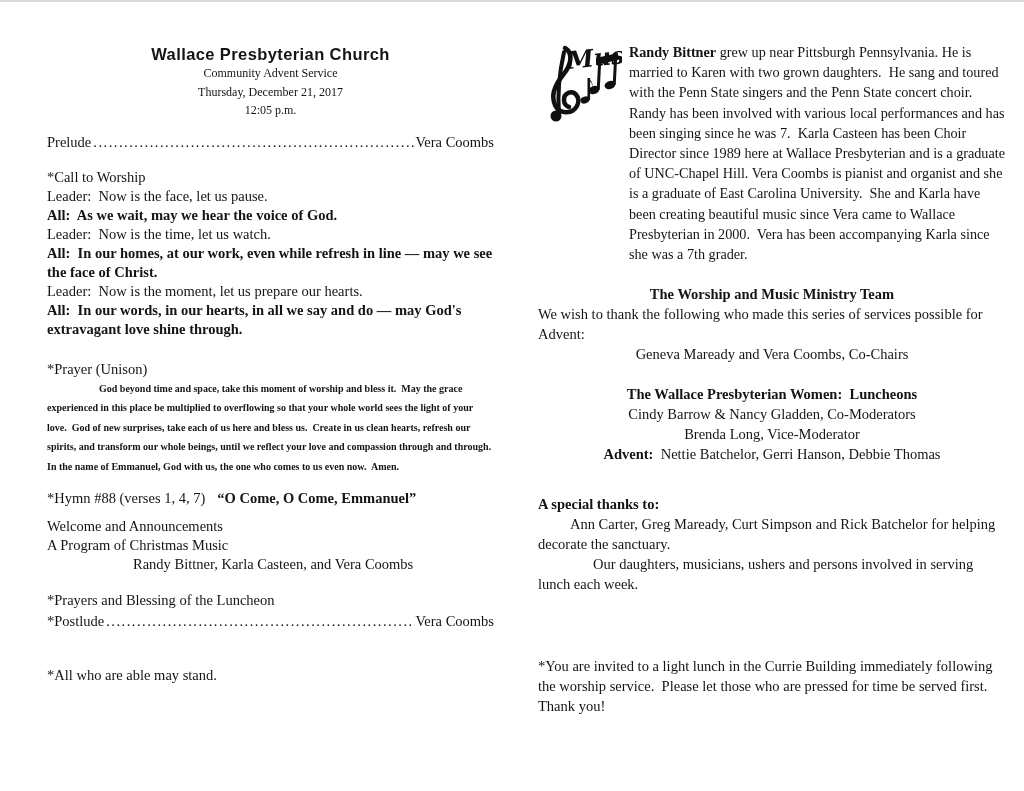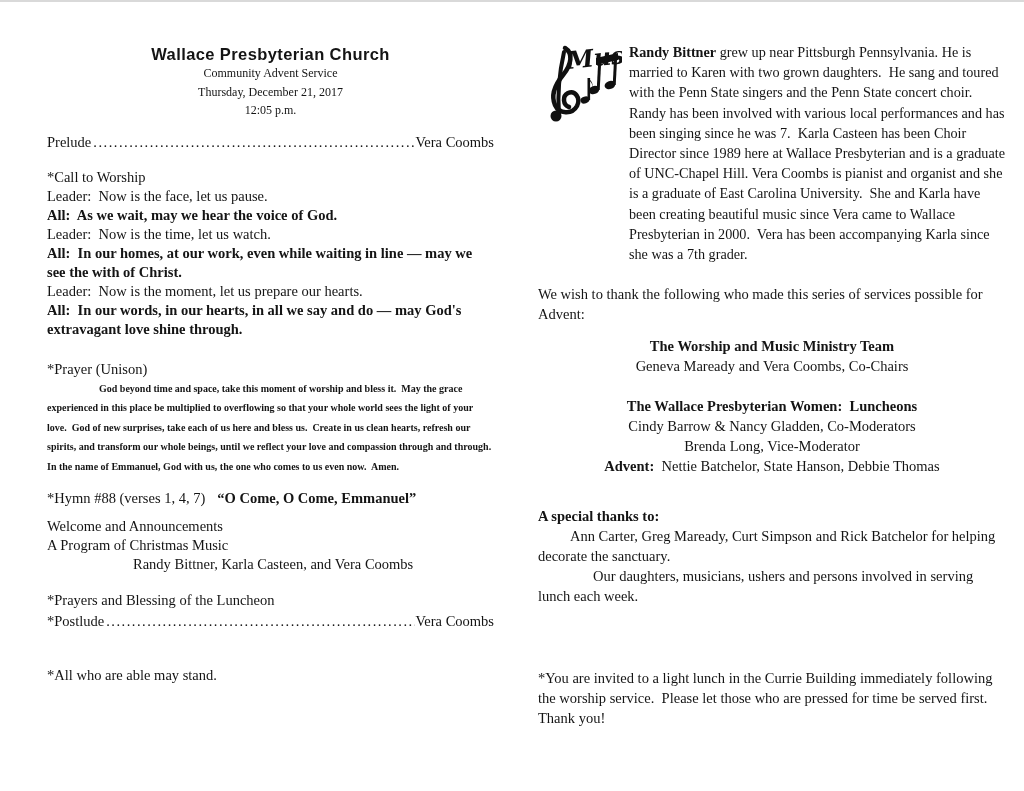--- a/index.html
+++ b/index.html
@@ -84,7 +84,7 @@
     <div class="line"><span>Leader:</span><span>  Now is the face, let us pause.</span></div>
     <div class="line bold-line"><span>All:</span><span>  As we wait, may we hear the voice of God.</span></div>
     <div class="line"><span>Leader:</span><span>  Now is the time, let us watch.</span></div>
-    <div class="line bold-line"><span>All:</span><span>  In our homes, at our work, even while waiting in line — may we see the with of Christ.</span></div>
+    <div class="line bold-line"><span>All:</span><span>  In our homes, at our work, even while refresh in line — may we see the face of Christ.</span></div>
     <div class="line"><span>Leader:</span><span>  Now is the moment, let us prepare our hearts.</span></div>
     <div class="line bold-line"><span>All:</span><span>  In our words, in our hearts, in all we say and do — may God's extravagant love shine through.</span></div>
   </div>

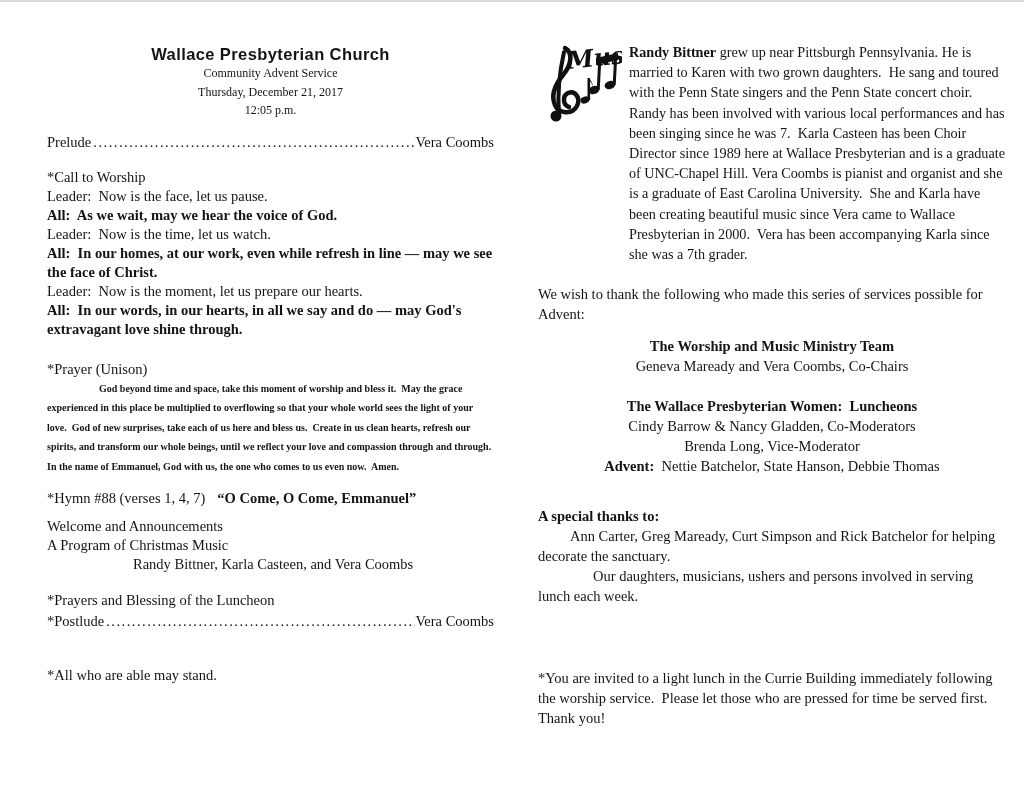--- a/index.html
+++ b/index.html
@@ -146,9 +146,9 @@
   </div>
 
   <div class="thanks-block">
+    <div class="rline center bold team-heading">The Worship and Music Ministry Team</div>
+
     <div class="rline">We wish to thank the following who made this series of services possible for Advent:</div>
-
-    <div class="rline center bold team-heading">The Worship and Music Ministry Team</div>
     <div class="rline center">Geneva Maready and Vera Coombs, Co-Chairs</div>
 
     <div class="rline center bold team2-heading">The Wallace Presbyterian Women:  Luncheons</div>

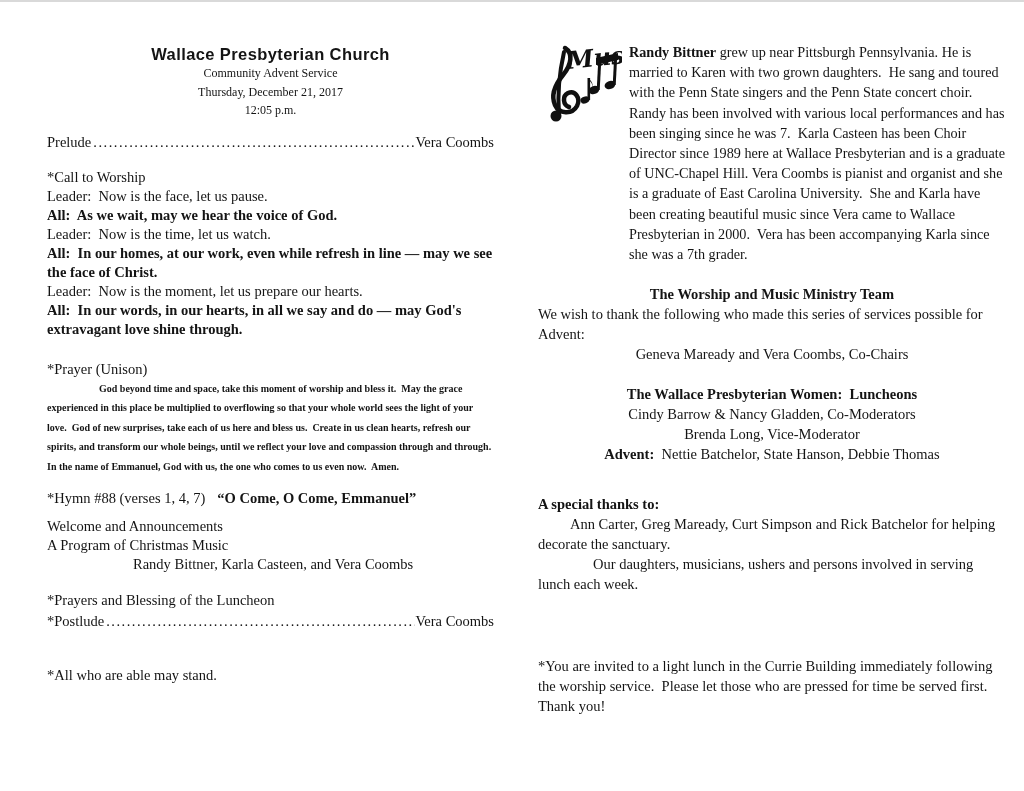--- a/index.html
+++ b/index.html
@@ -154,7 +154,7 @@
     <div class="rline center bold team2-heading">The Wallace Presbyterian Women:  Luncheons</div>
     <div class="rline center">Cindy Barrow &amp; Nancy Gladden, Co-Moderators</div>
     <div class="rline center">Brenda Long, Vice-Moderator</div>
-    <div class="rline center"><span class="bold">Advent:</span><span>  Nettie Batchelor, State Hanson, Debbie Thomas</span></div>
+    <div class="rline center"><span class="bold">Advent:</span><span>  Nettie Batchelor, Gerri Hanson, Debbie Thomas</span></div>
   </div>
 
   <div class="special-block">

